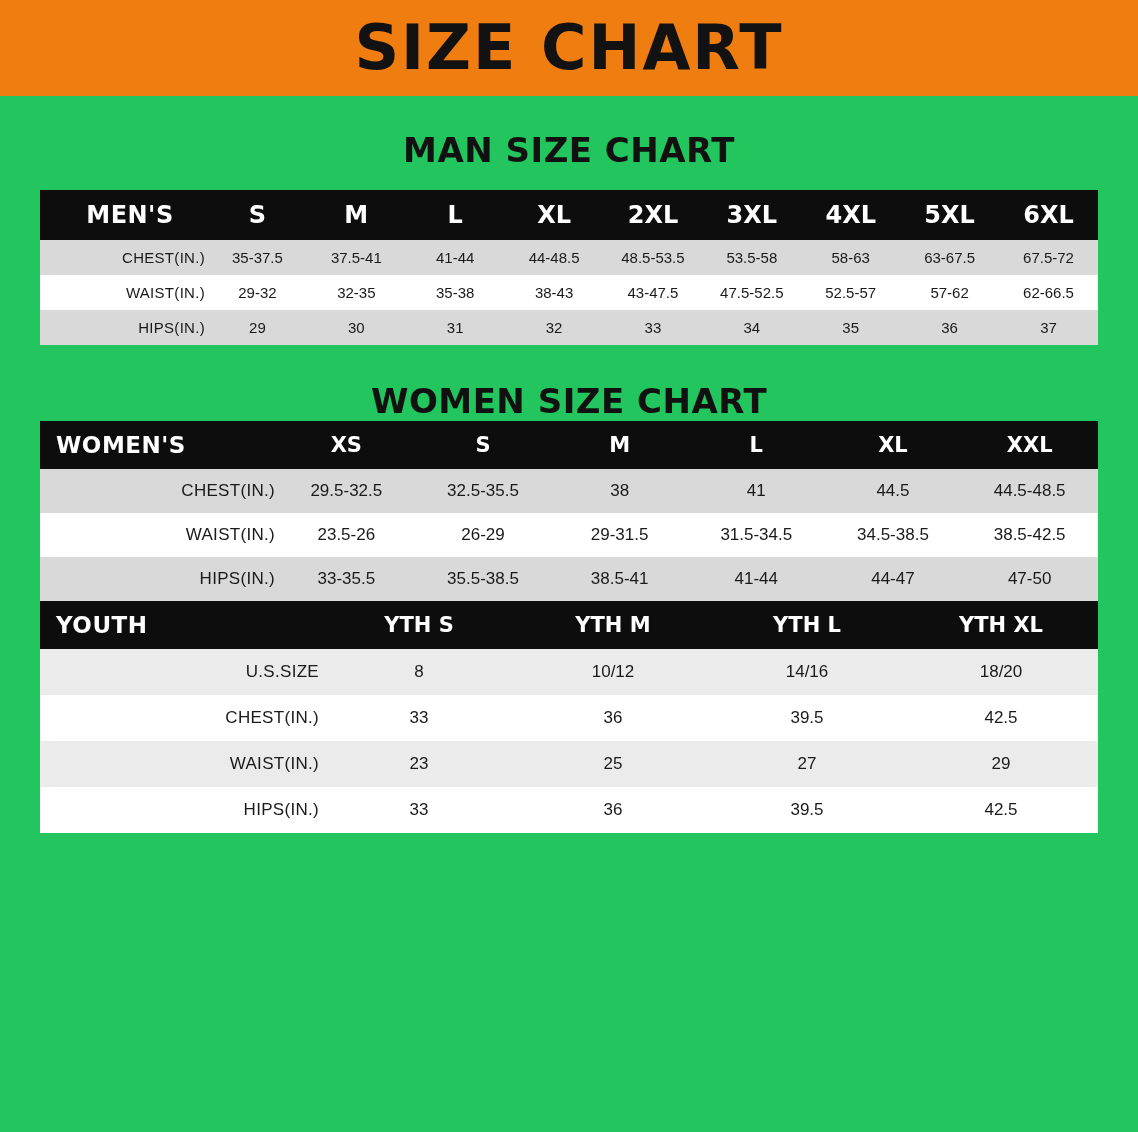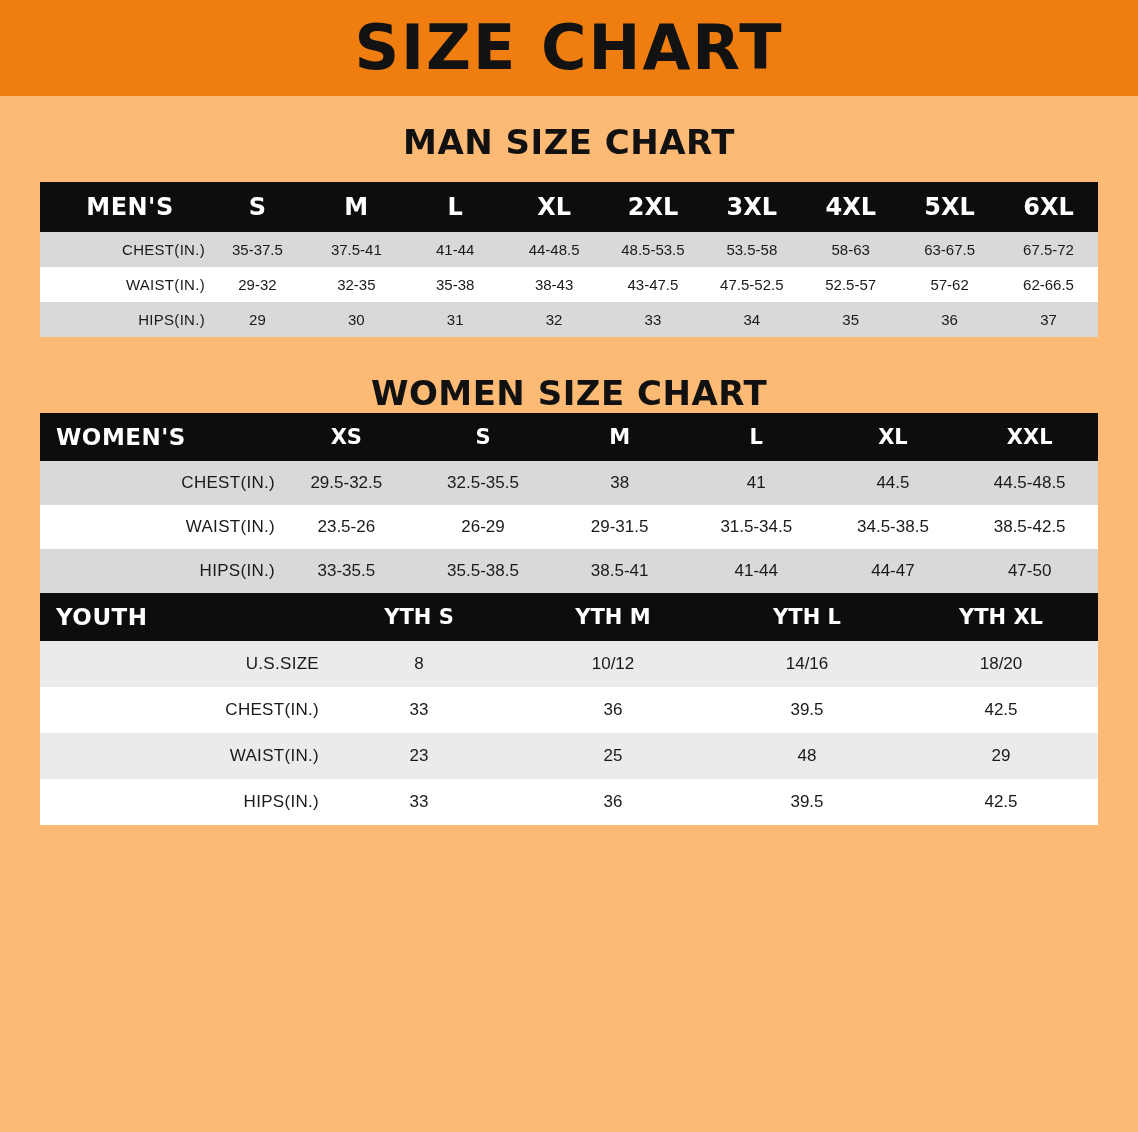--- a/index.html
+++ b/index.html
@@ -17,7 +17,7 @@
     position: relative;
     width: 1138px;
     height: 1132px;
-    background: #fdba74;
+    background: #22c55e;
     display: flex;
     flex-direction: column;
   }

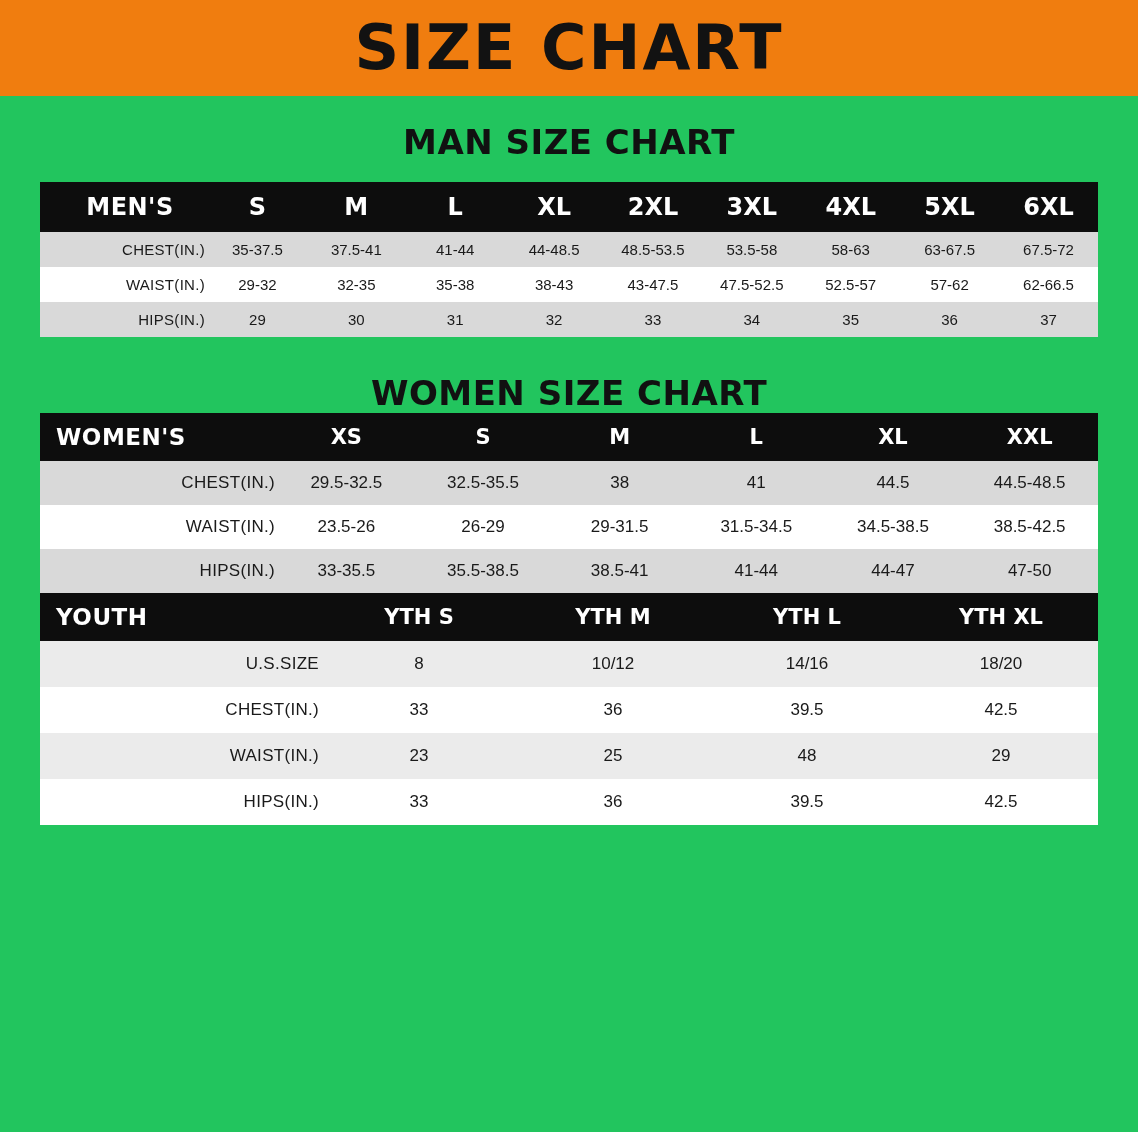--- a/index.html
+++ b/index.html
@@ -50,7 +50,7 @@
   }
   .title-man {
     font-size: 34px;
-    margin-top: 26px;
+    margin-top: 34px;
     margin-bottom: 20px;
   }
   .title-women {

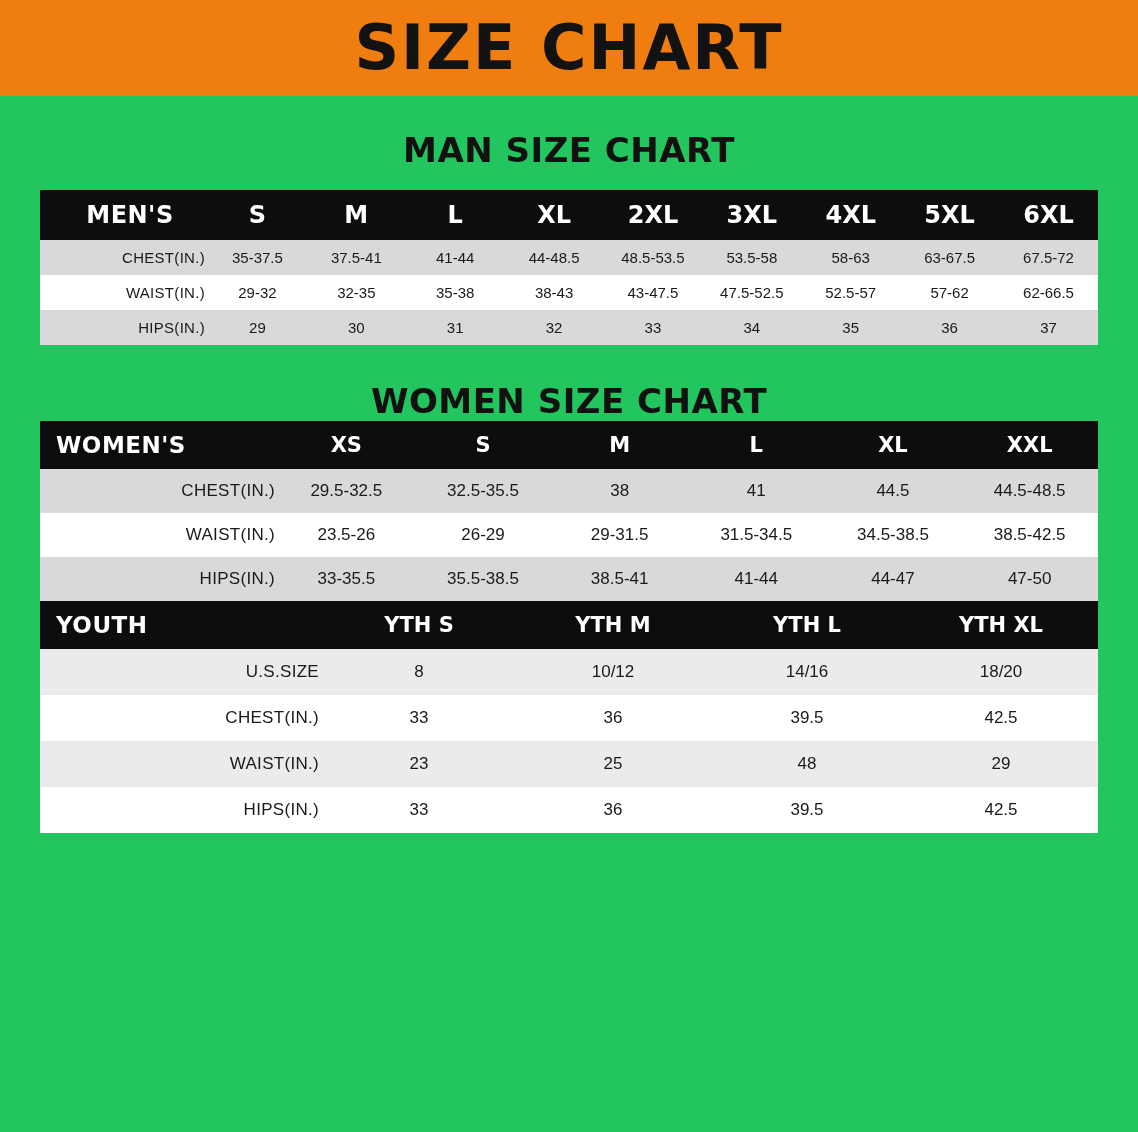--- a/index.html
+++ b/index.html
@@ -276,7 +276,7 @@
           <td class="first-col">WAIST(IN.)</td>
           <td>23</td>
           <td>25</td>
-          <td>48</td>
+          <td>27</td>
           <td>29</td>
         </tr>
         <tr class="plain">

